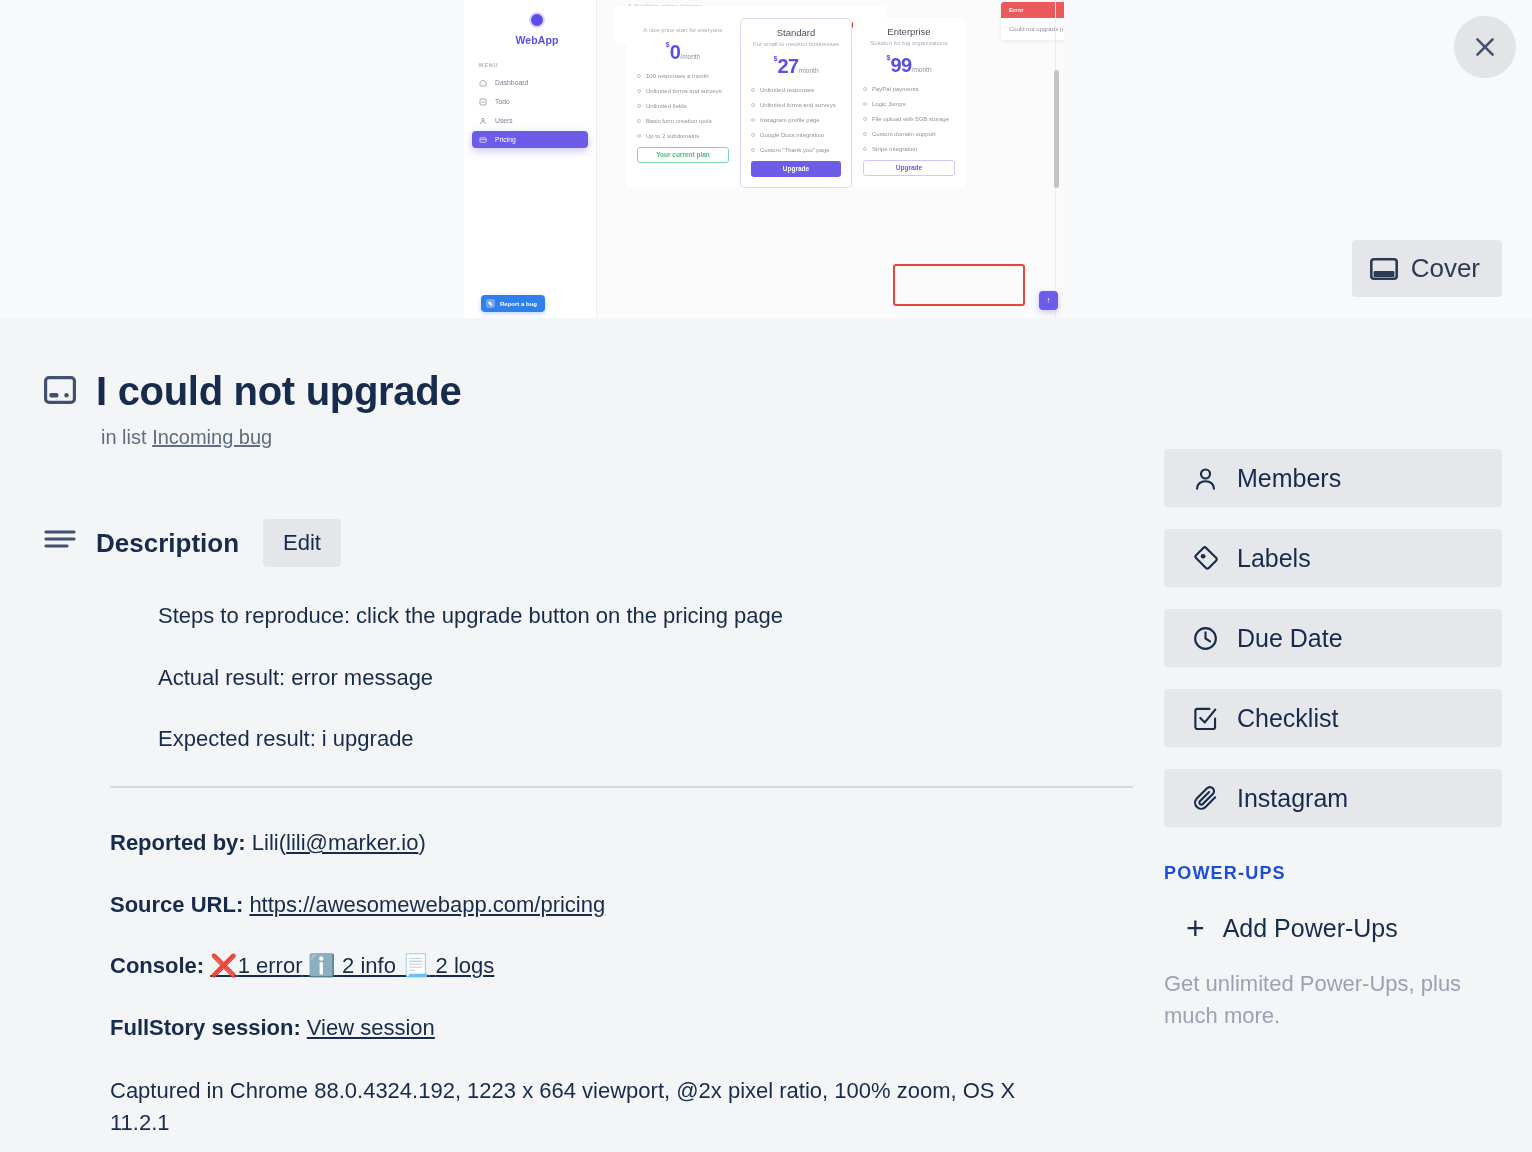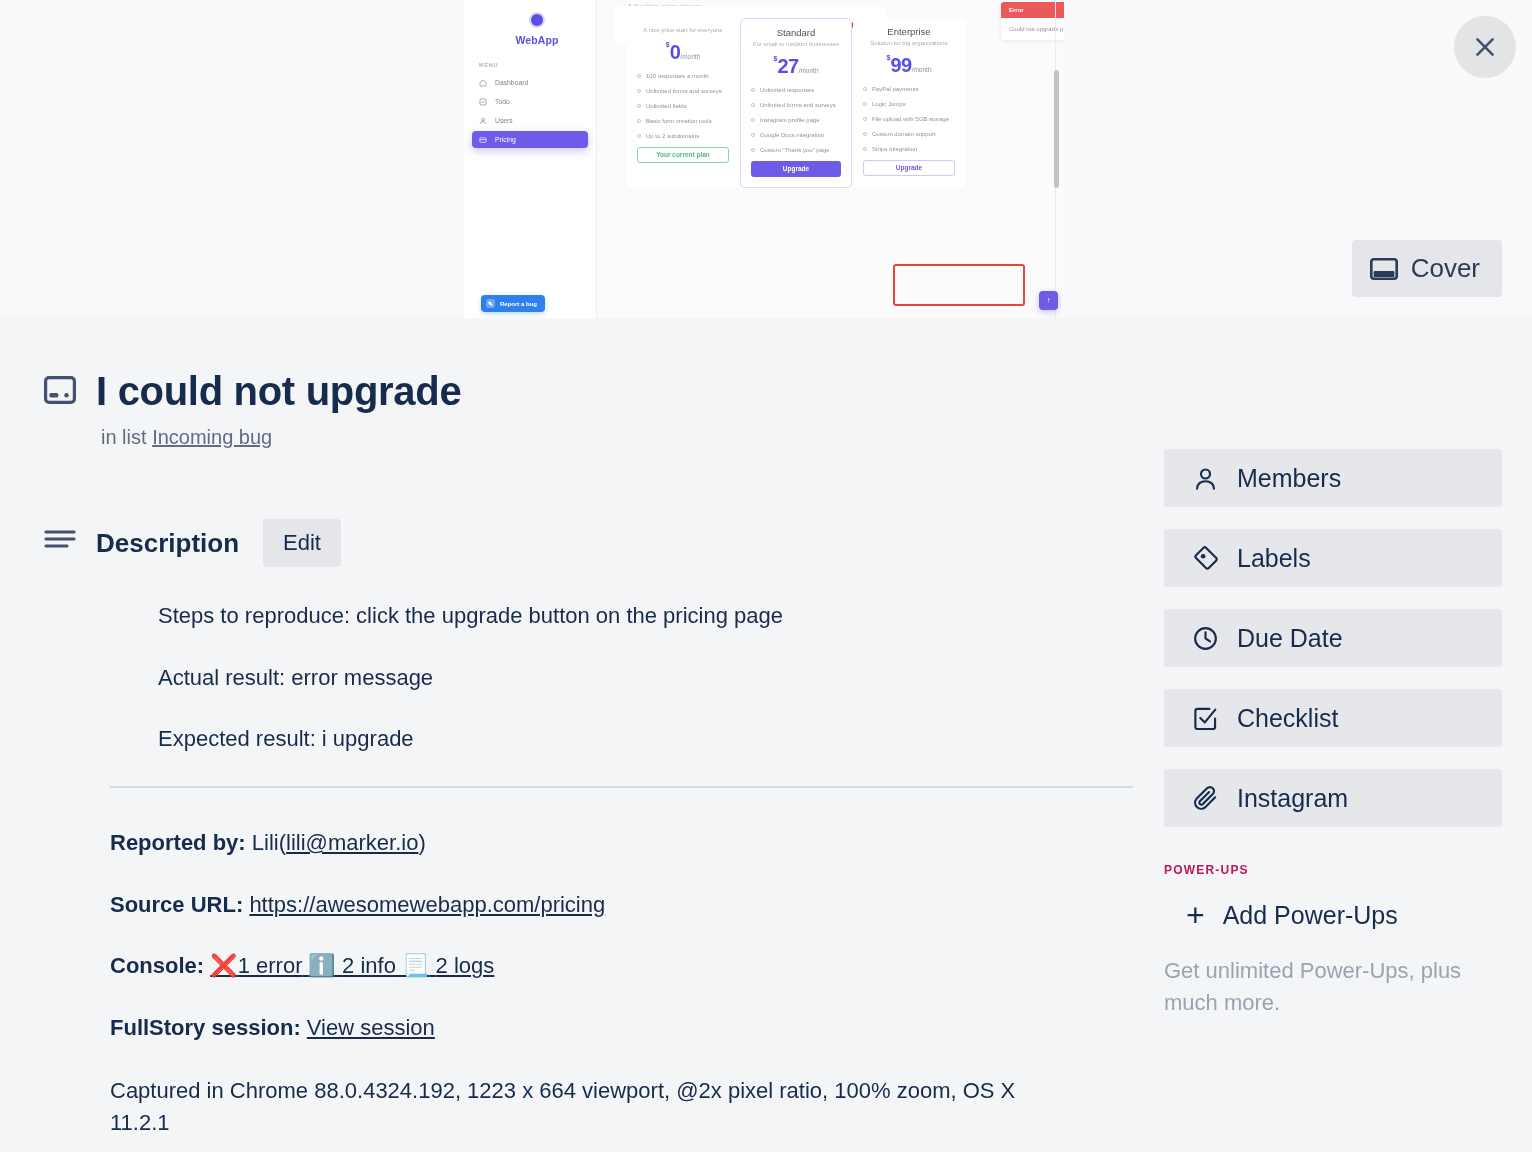--- a/index.html
+++ b/index.html
@@ -284,8 +284,8 @@
   .side-ico svg { width: 27px; height: 27px; display: block; }
 
   .powerups-head {
-    font-size: 12px; font-weight: bold; color: #be185d;
-    letter-spacing: 1.2px; margin: 36px 0 22px 0;
+    font-size: 18px; font-weight: bold; color: #1d4ed8;
+    letter-spacing: 1.2px; margin: 36px 0 28px 0;
   }
   .add-powerups {
     display: flex; align-items: center; gap: 18px;

